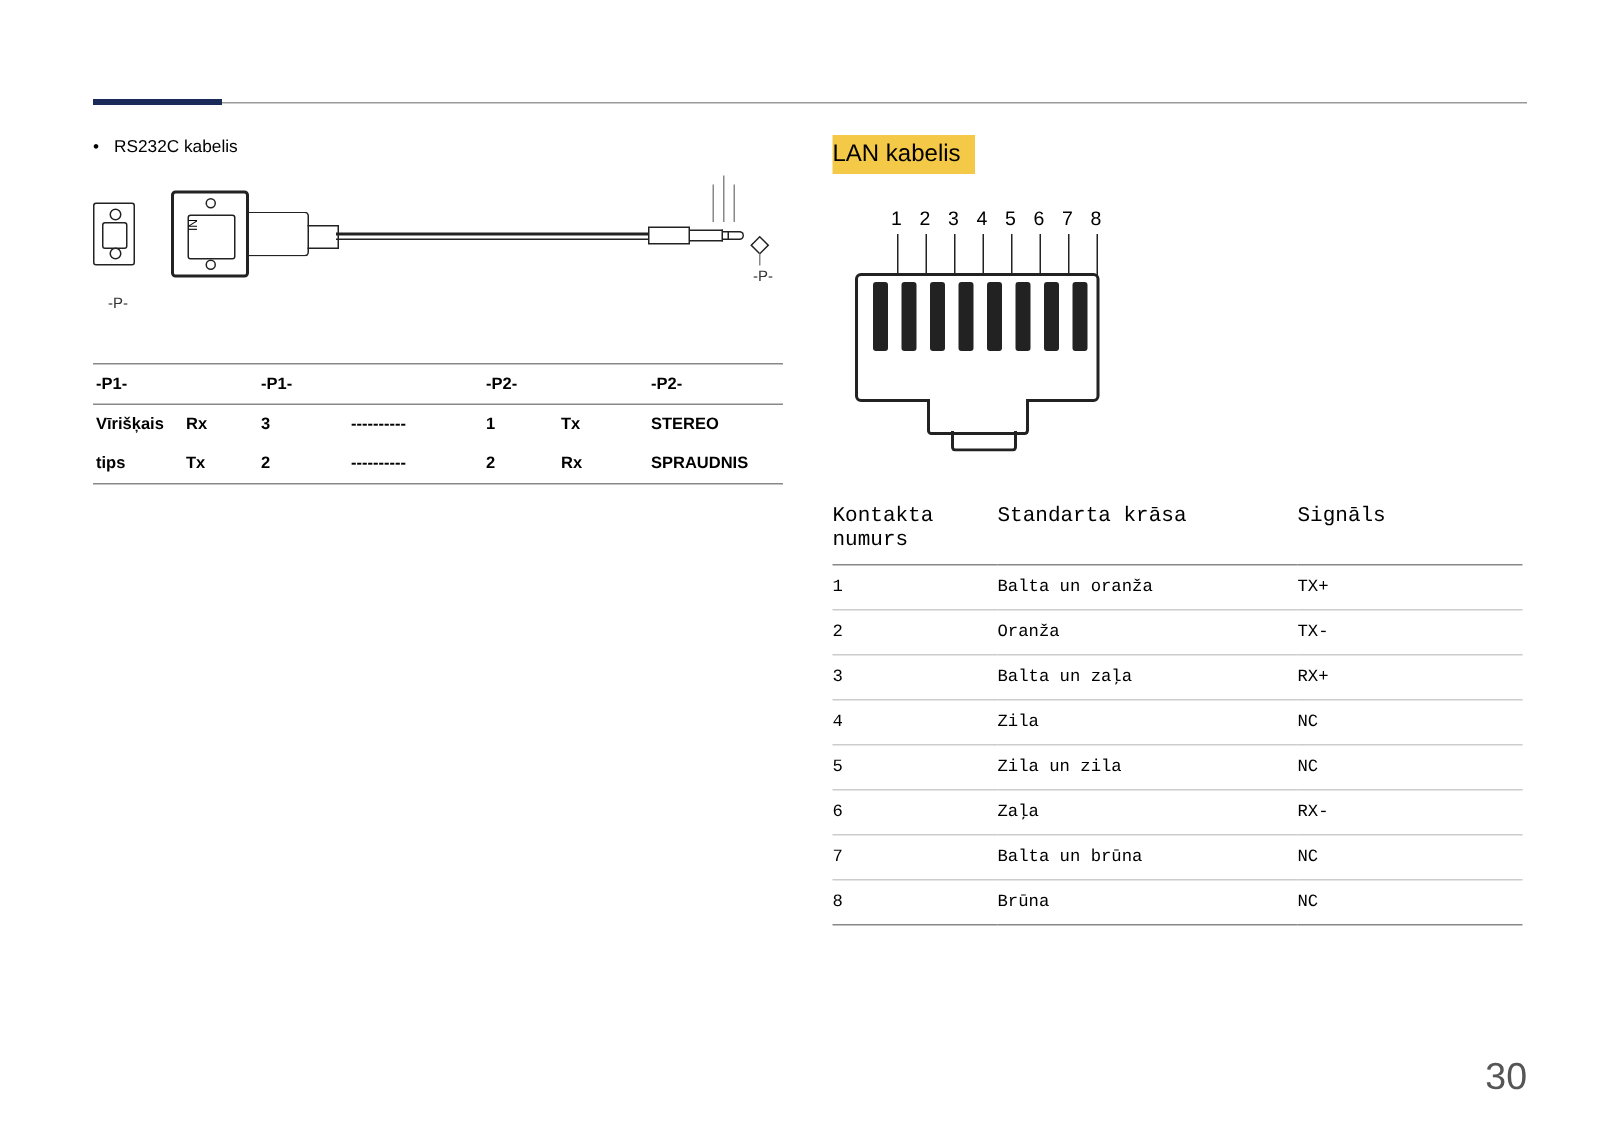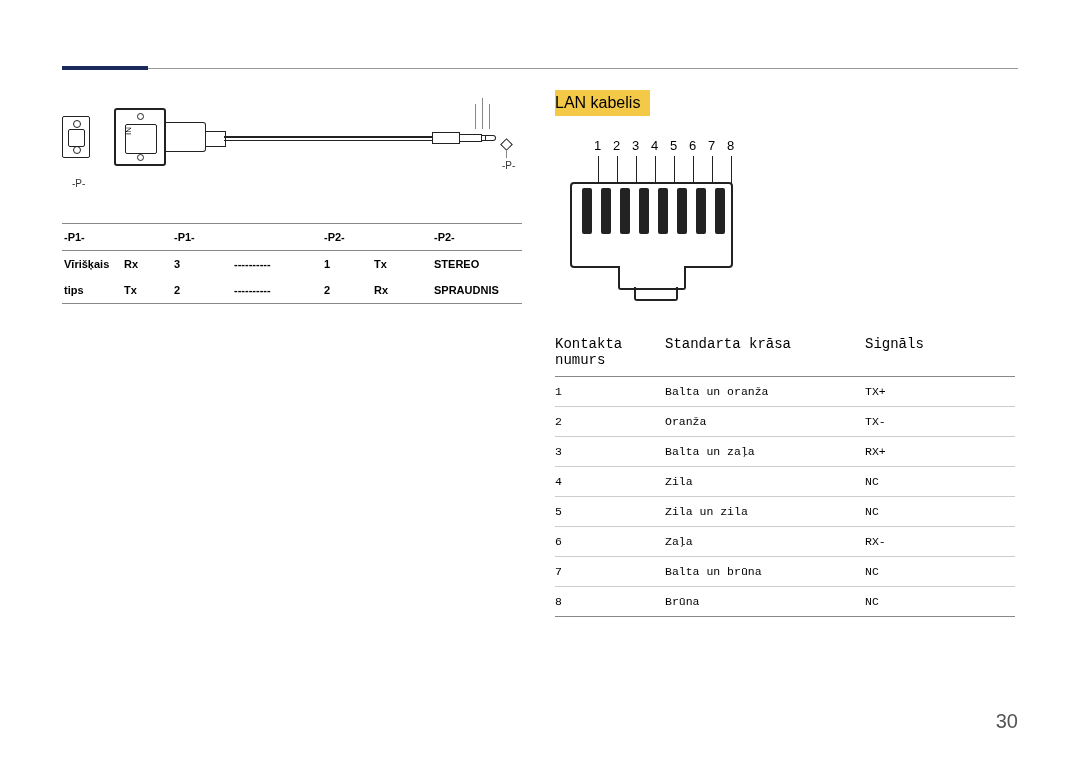--- a/index.html
+++ b/index.html
@@ -320,6 +320,7 @@
 <div class="page">
 
   <div class="col">
+    <div class="bullet-line">RS232C kabelis</div>
 
     <div class="rs232-diagram">
       <div class="dsub-side">

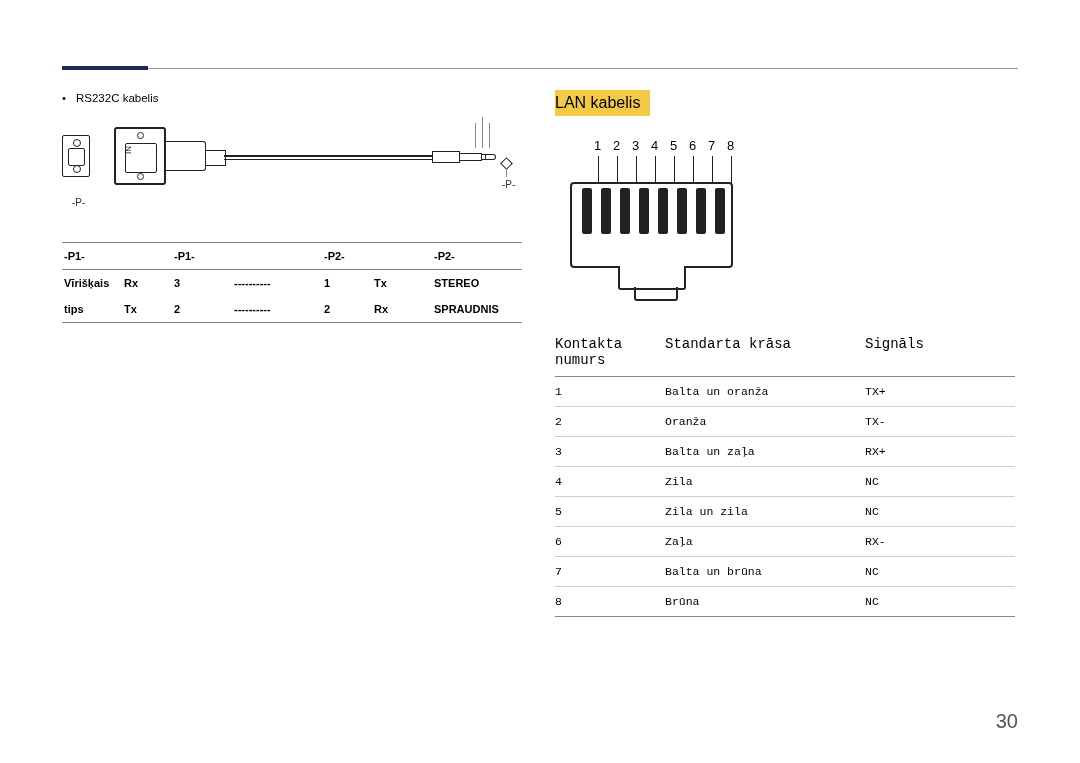--- a/index.html
+++ b/index.html
@@ -307,7 +307,7 @@
     position: absolute;
     bottom: 30px;
     right: 62px;
-    font-size: 20px;
+    font-size: 25px;
     color: #555;
   }
 </style>

